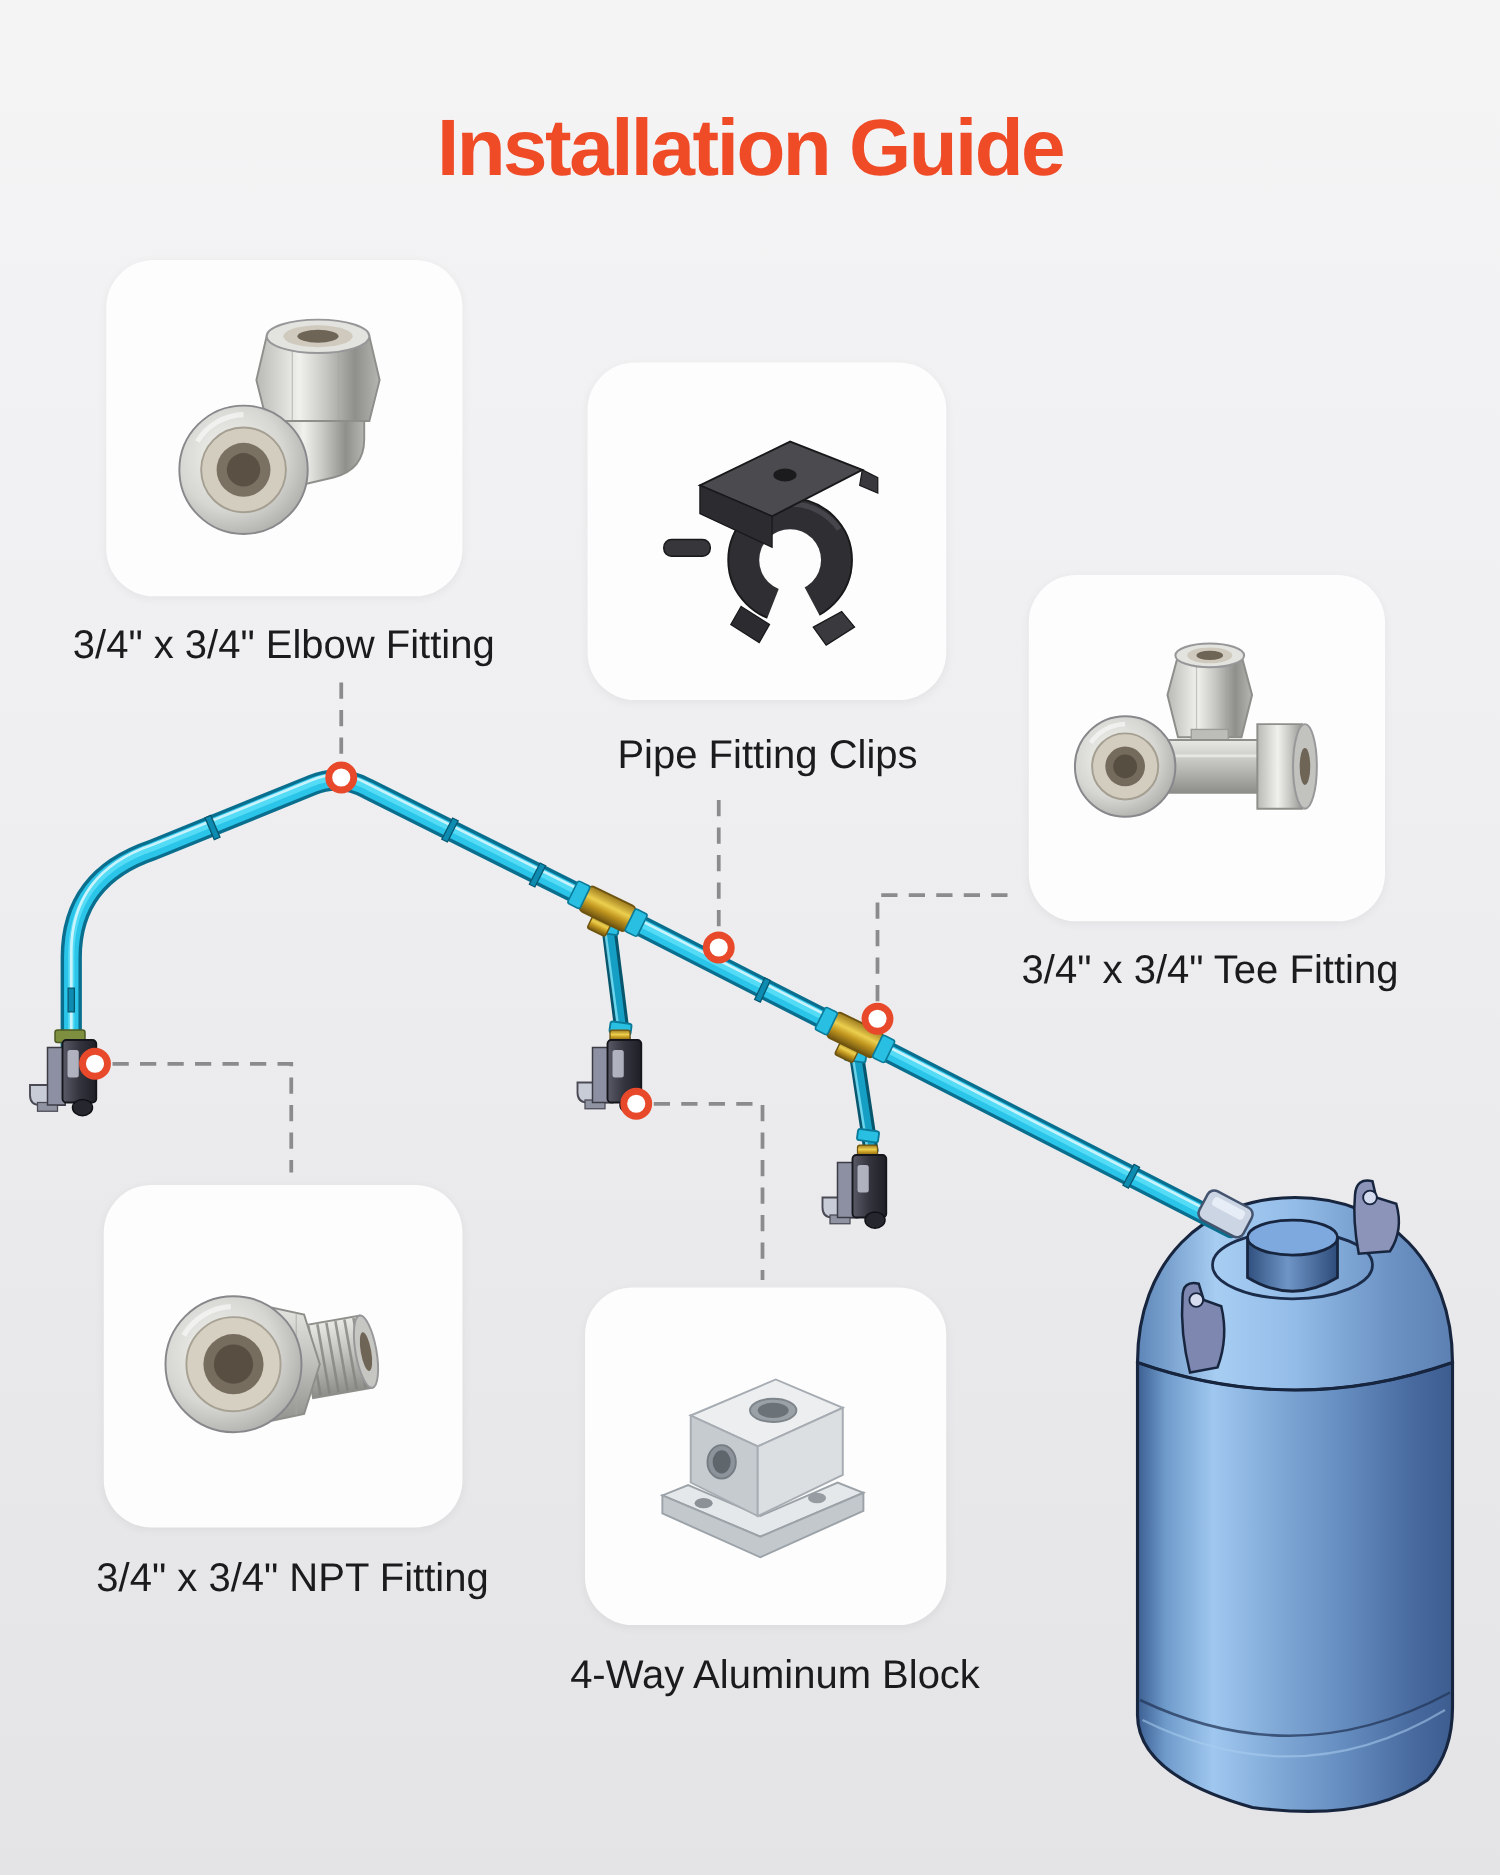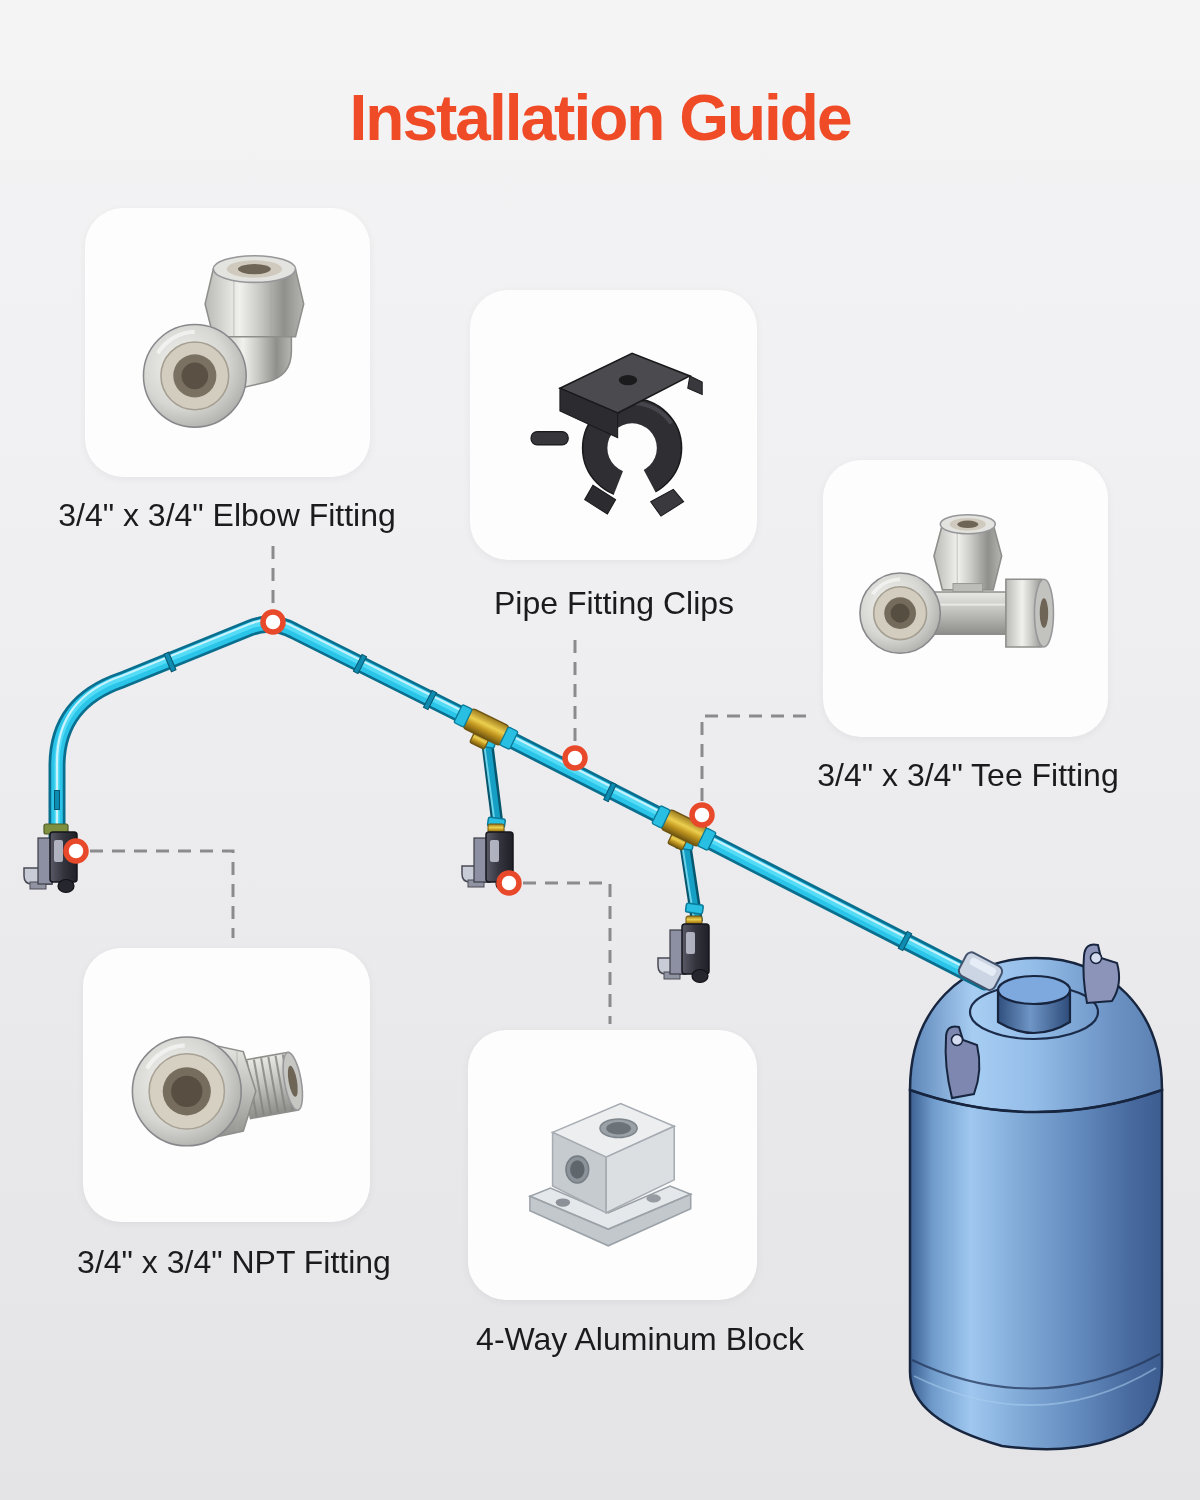--- a/index.html
+++ b/index.html
@@ -331,7 +331,7 @@
   <div class="part-label" style="left:614px;top:585px;">Pipe Fitting Clips</div>
   <div class="part-label" style="left:968px;top:757px;">3/4" x 3/4" Tee Fitting</div>
   <div class="part-label" style="left:234px;top:1244px;">3/4" x 3/4" NPT Fitting</div>
-  <div class="part-label" style="left:640px;top:1321px;">4-Way Aluminum Block</div>
+  <div class="part-label" style="left:620px;top:1321px;">4-Way Aluminum Block</div>
 
 </div>
 

